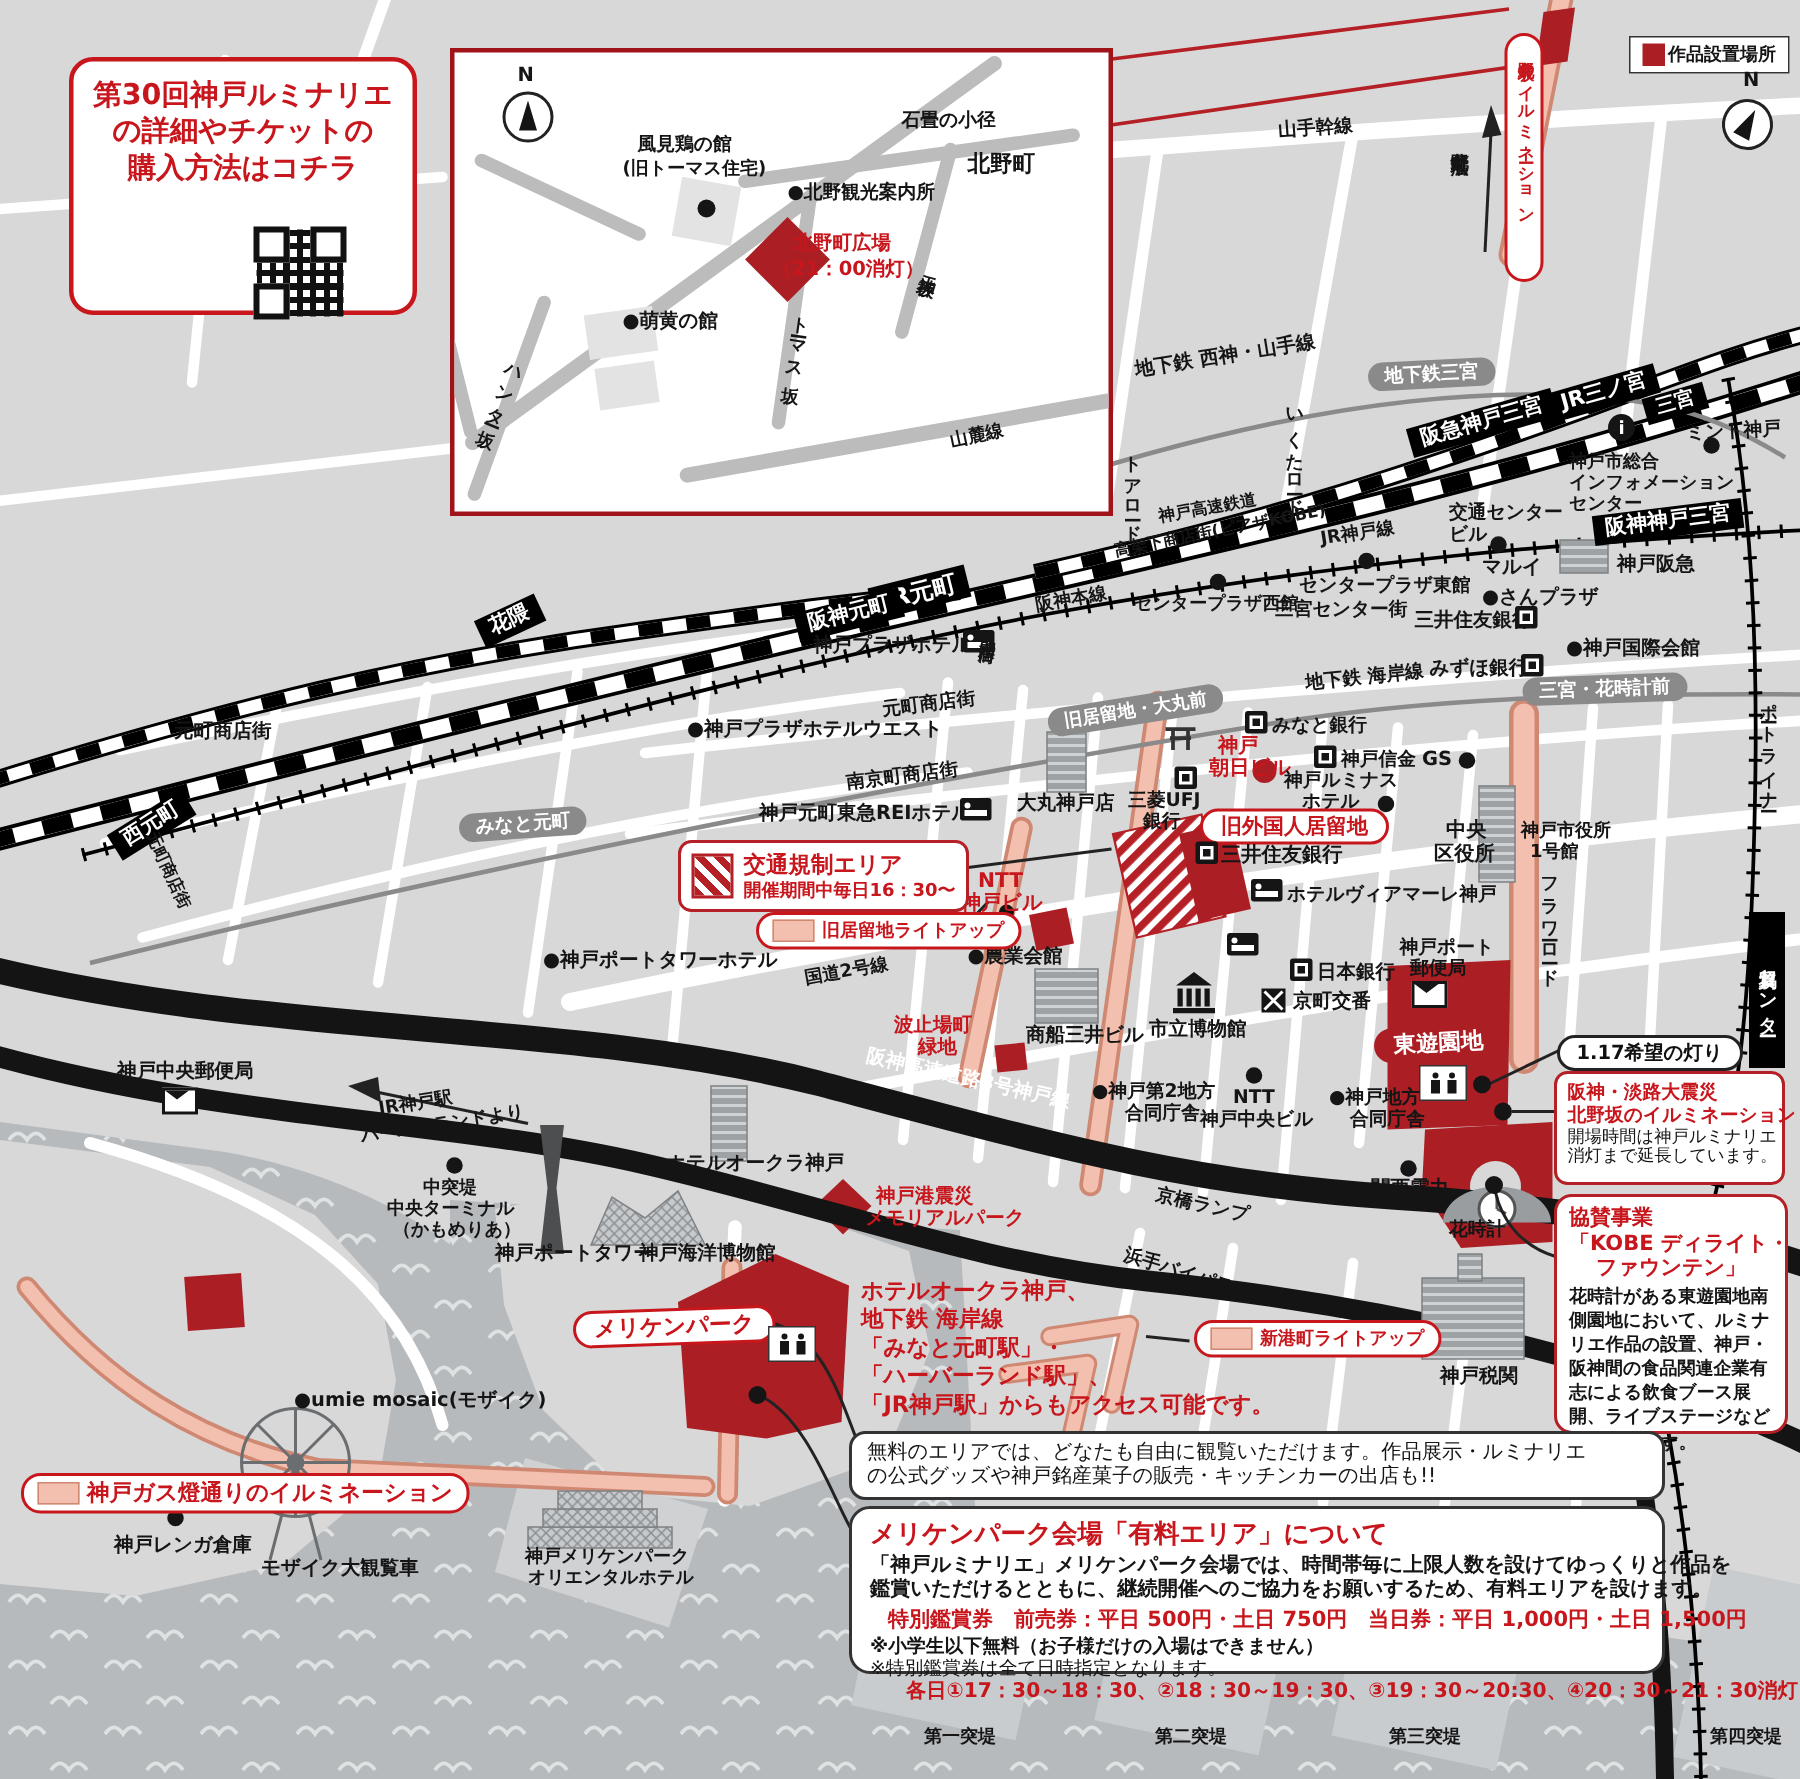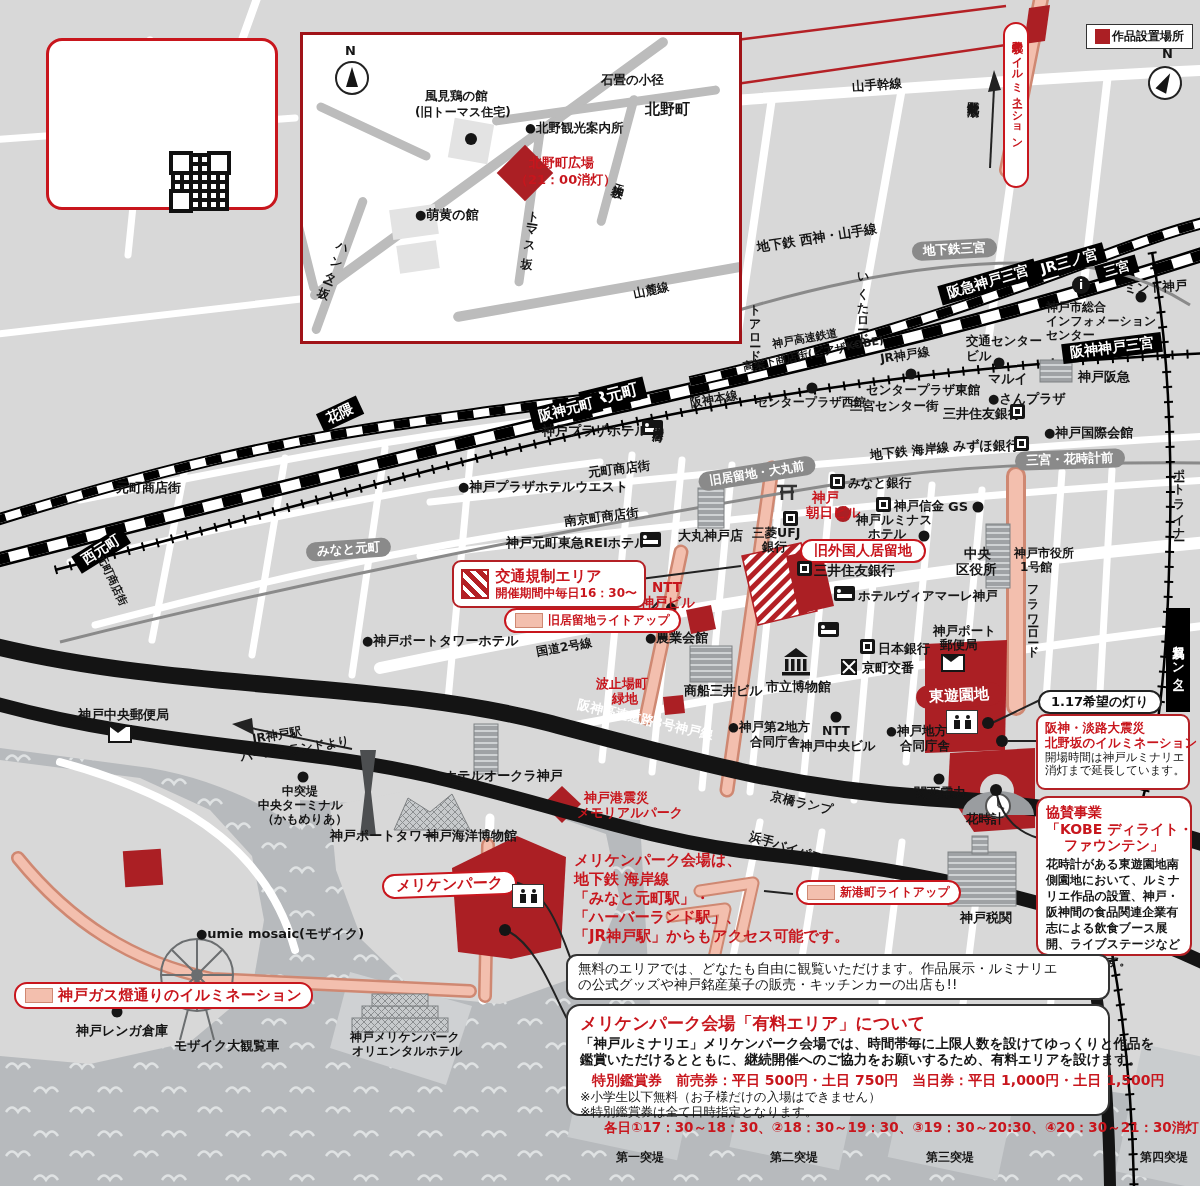--- a/index.html
+++ b/index.html
@@ -301,6 +301,11 @@
 </svg>
 
 <div id="ticket">
+  <div style="margin-top:10px">
+    <span class="tl">第30回神戸ルミナリエ</span>
+    <span class="tl">の詳細やチケットの</span>
+    <span class="tl">購入方法はコチラ</span>
+  </div>
   <div id="qr">
     <div class="qrc" style="left:-2px;top:-2px"></div>
     <div class="qrc" style="right:-2px;top:-2px"></div>

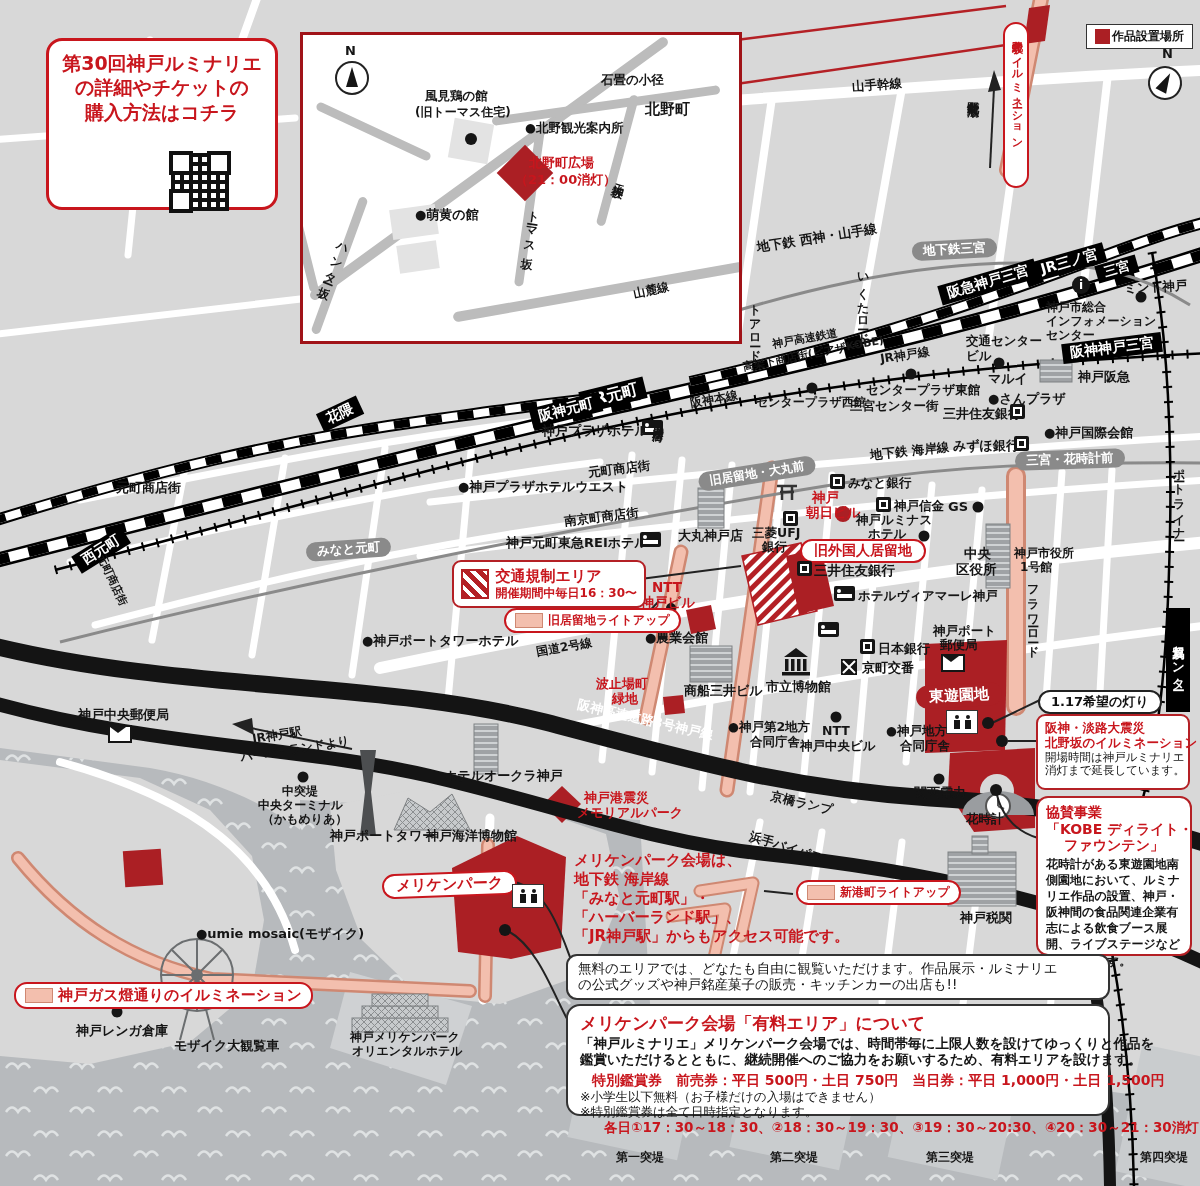--- a/index.html
+++ b/index.html
@@ -520,7 +520,7 @@
 <span class="lb red" style="left:584px;top:790px">神戸港震災</span>
 <span class="lb red" style="left:577px;top:805px">メモリアルパーク</span>
 
-<span class="lb red f15" style="left:574px;top:852px">メリケンパーク会場は、</span>
+<span class="lb red f15" style="left:574px;top:852px">ホテルオークラ神戸、</span>
 <span class="lb red f15" style="left:574px;top:871px">地下鉄 海岸線</span>
 <span class="lb red f15" style="left:574px;top:890px">「みなと元町駅」・</span>
 <span class="lb red f15" style="left:574px;top:909px">「ハーバーランド駅」、</span>

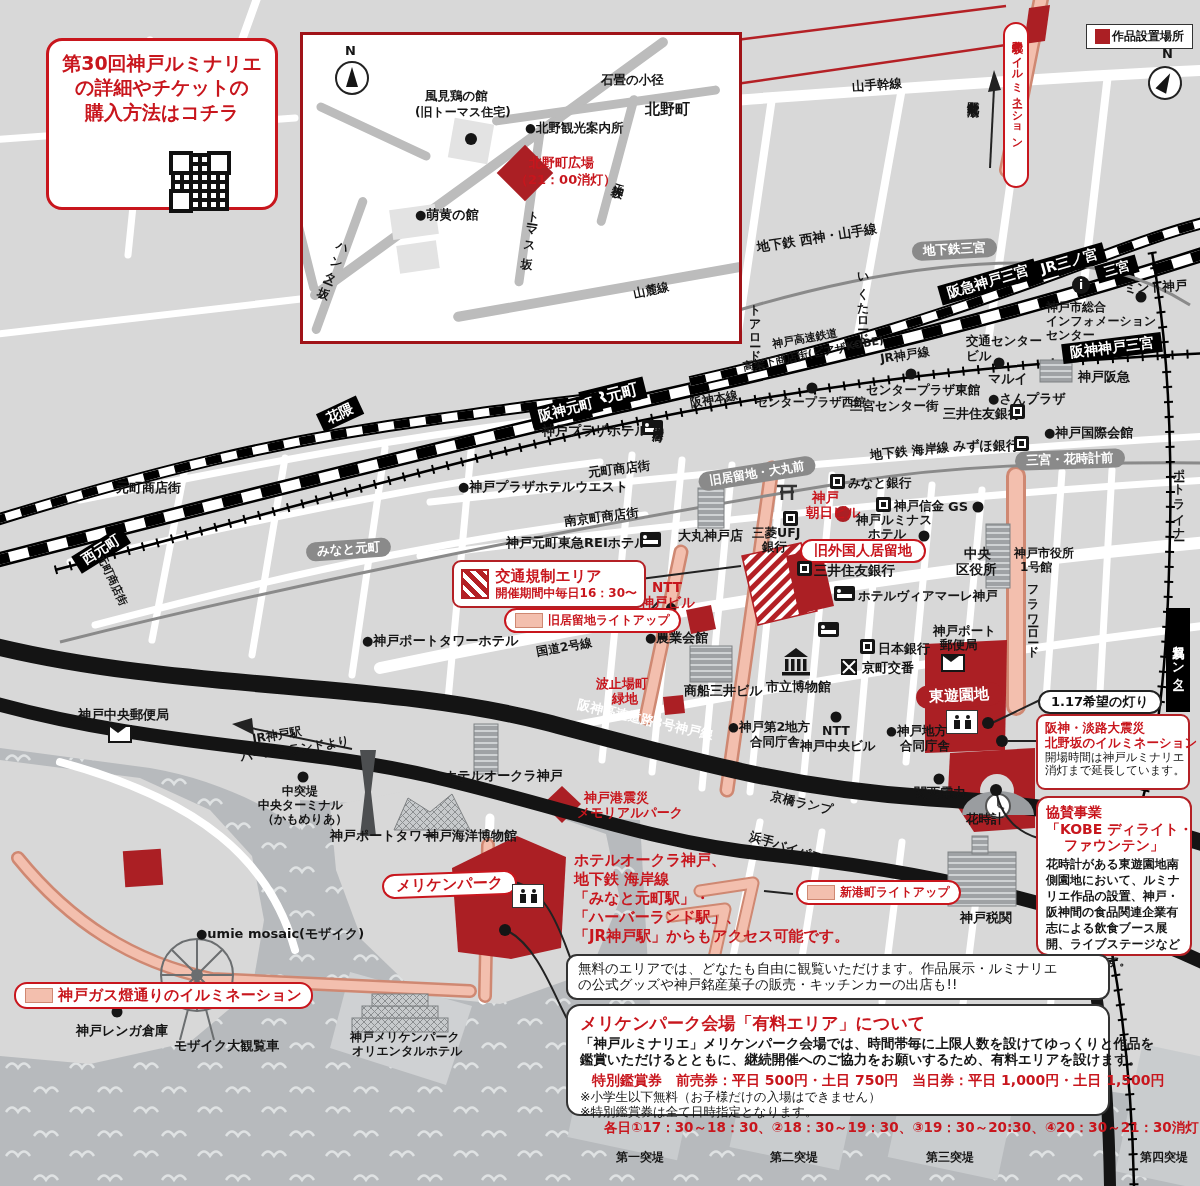--- a/index.html
+++ b/index.html
@@ -536,7 +536,7 @@
   <span class="lb f135" style="position:static;display:block;margin-top:3px">「神戸ルミナリエ」メリケンパーク会場では、時間帯毎に上限人数を設けてゆっくりと作品を</span>
   <span class="lb f135" style="position:static;display:block">鑑賞いただけるとともに、継続開催へのご協力をお願いするため、有料エリアを設けます。</span>
   <span class="lb red f14" style="position:static;display:block;margin:4px 0 2px 12px">特別鑑賞券　前売券：平日 500円・土日 750円　当日券：平日 1,000円・土日 1,500円</span>
-  <span class="lb f125" style="position:static;display:block;font-weight:400">※小学生以下無料（お子様だけの入場はできません）</span>
+  <span class="lb f125" style="position:static;display:block;font-weight:700">※小学生以下無料（お子様だけの入場はできません）</span>
   <span class="lb f125" style="position:static;display:block;font-weight:400">※特別鑑賞券は全て日時指定となります。</span>
   <span class="lb red f135" style="position:static;display:block;margin-left:24px">各日①17：30～18：30、②18：30～19：30、③19：30～20:30、④20：30～21：30消灯</span>
 </div>

